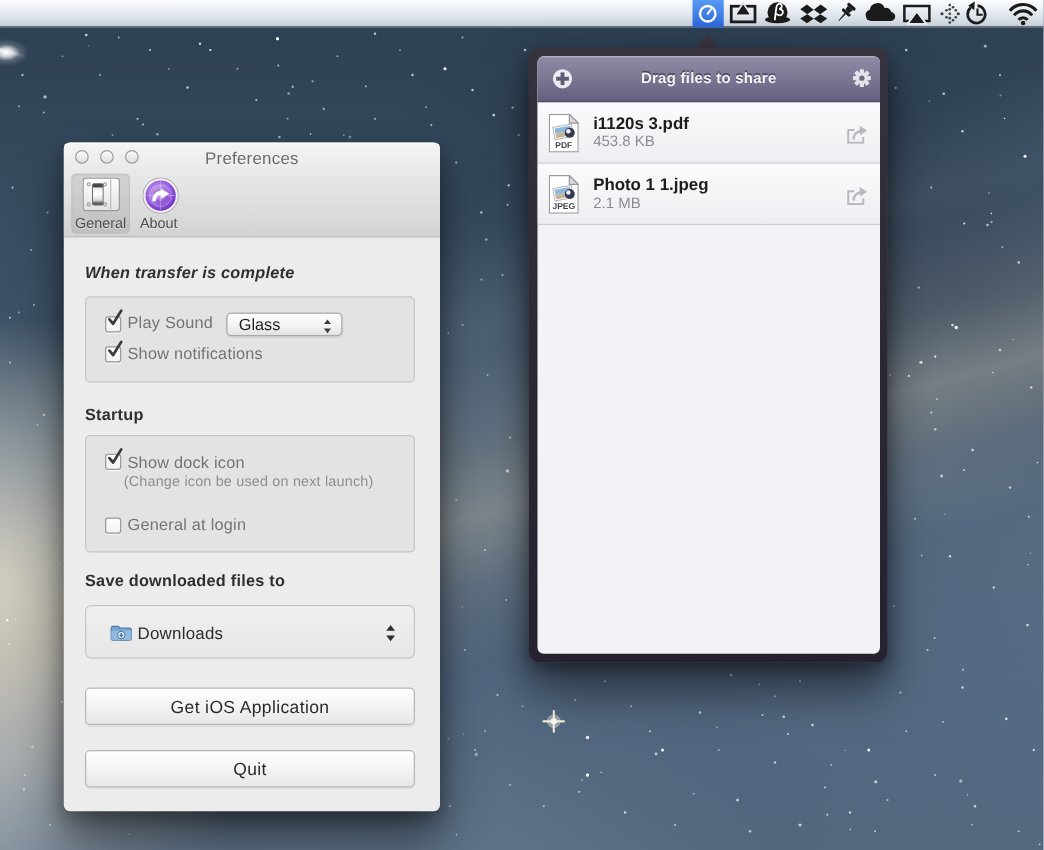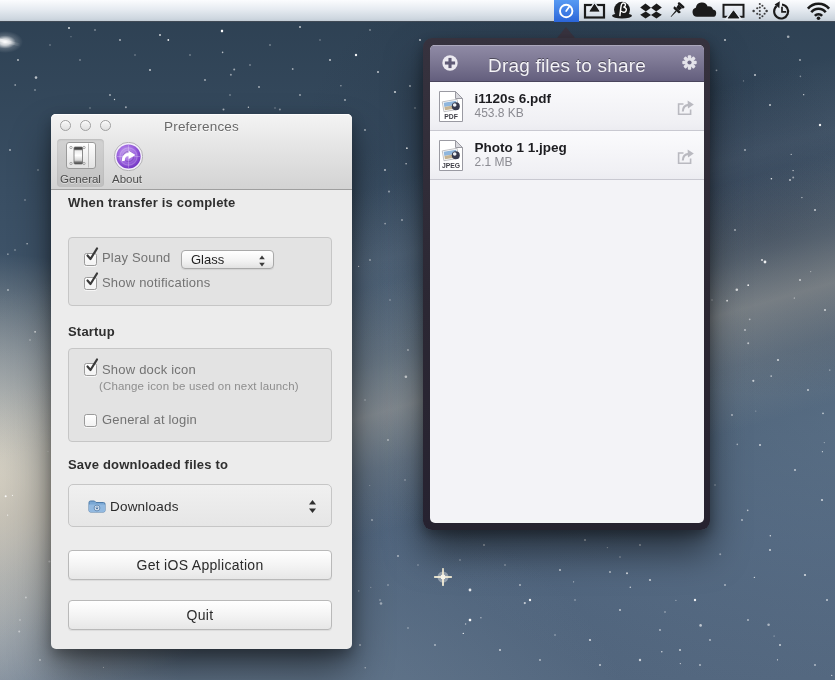--- a/index.html
+++ b/index.html
@@ -76,7 +76,7 @@
 }
 #pop-title {
   position:absolute; left:0; right:0; top:10px; text-align:center;
-  font-size:19px; font-weight:normal; color:#f4f3f7;
+  font-size:12px; font-weight:bold; color:#f4f3f7;
   text-shadow:0 -1px 0 rgba(0,0,0,0.4); letter-spacing:0.2px;
 }
 #plusbtn { position:absolute; left:11.5px; top:10px; }

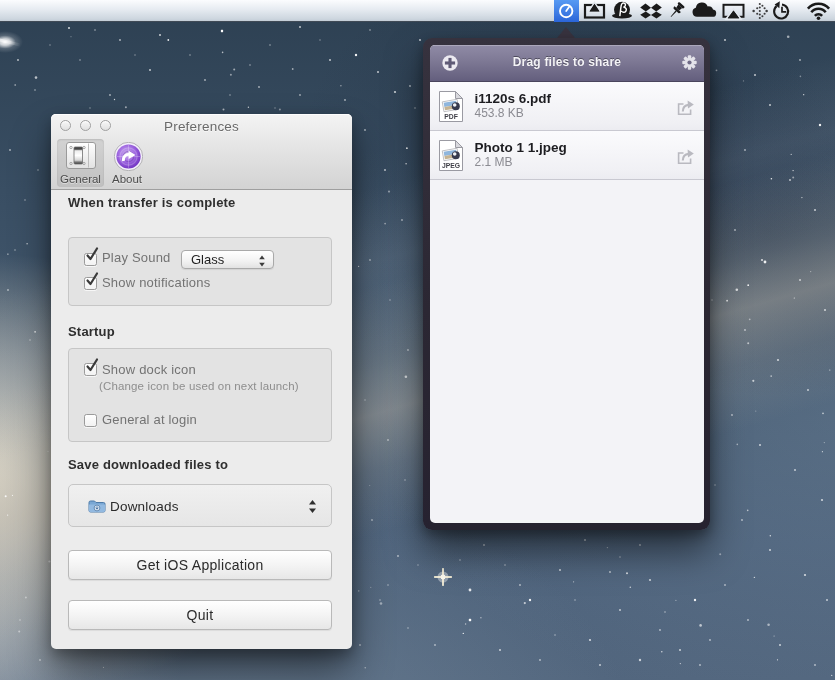--- a/index.html
+++ b/index.html
@@ -472,7 +472,7 @@
             <circle cx="15.7" cy="14.0" r="1.8" fill="#eef1f6"></circle>
             <text x="12" y="27.5" font-size="6.8" font-weight="bold" fill="#3f3f47" text-anchor="middle" font-family="Liberation Sans, sans-serif">PDF</text>
           </svg>
-        <div class="fname">i1120s 6.pdf</div>
+        <div class="fname">i1120s 3.pdf</div>
         <div class="fsize">453.8 KB</div>
         <svg class="sharei" width="19" height="17">
             <path d="M7.5 6 H2.6 V16.2 H14.6 V11.5" fill="none" stroke="#b9b9c0" stroke-width="1.6"></path>

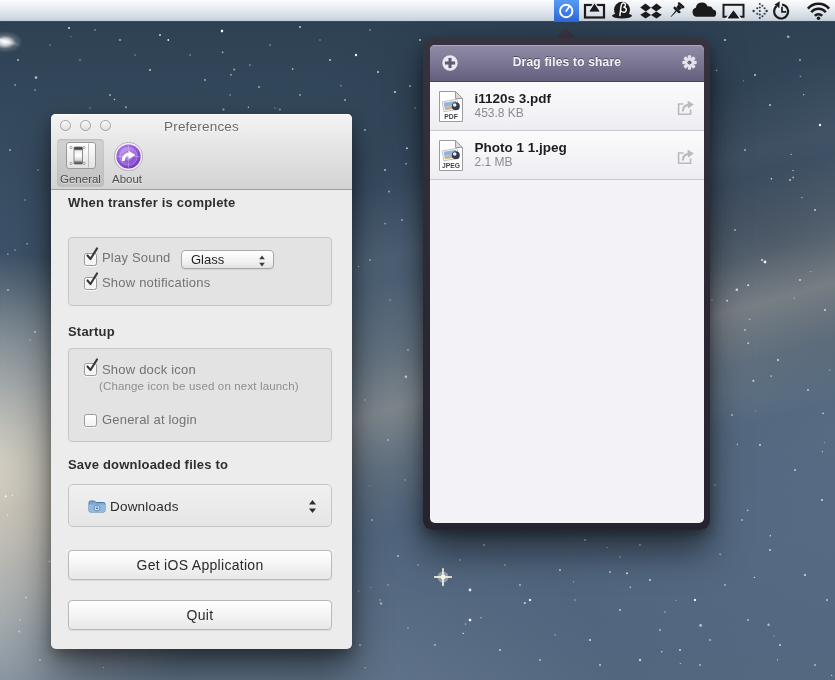--- a/index.html
+++ b/index.html
@@ -558,7 +558,7 @@
       <div class="tlabel" style="left:61px; top:59px;">About</div>
     </div>
     <div id="pcontent">
-      <div class="sect" style="left:17px; top:4px;">When transfer is complete</div>
+      <div class="sect" style="left:17px; top:19px;font-style:italic;">When transfer is complete</div>
       <div class="gbox" style="top:46px; height:69px;"></div>
       <div class="cb" style="left:33px; top:61.5px;"></div>
       <svg class="check" width="16" height="16" style="position:absolute;left:33px;top:55px;">

